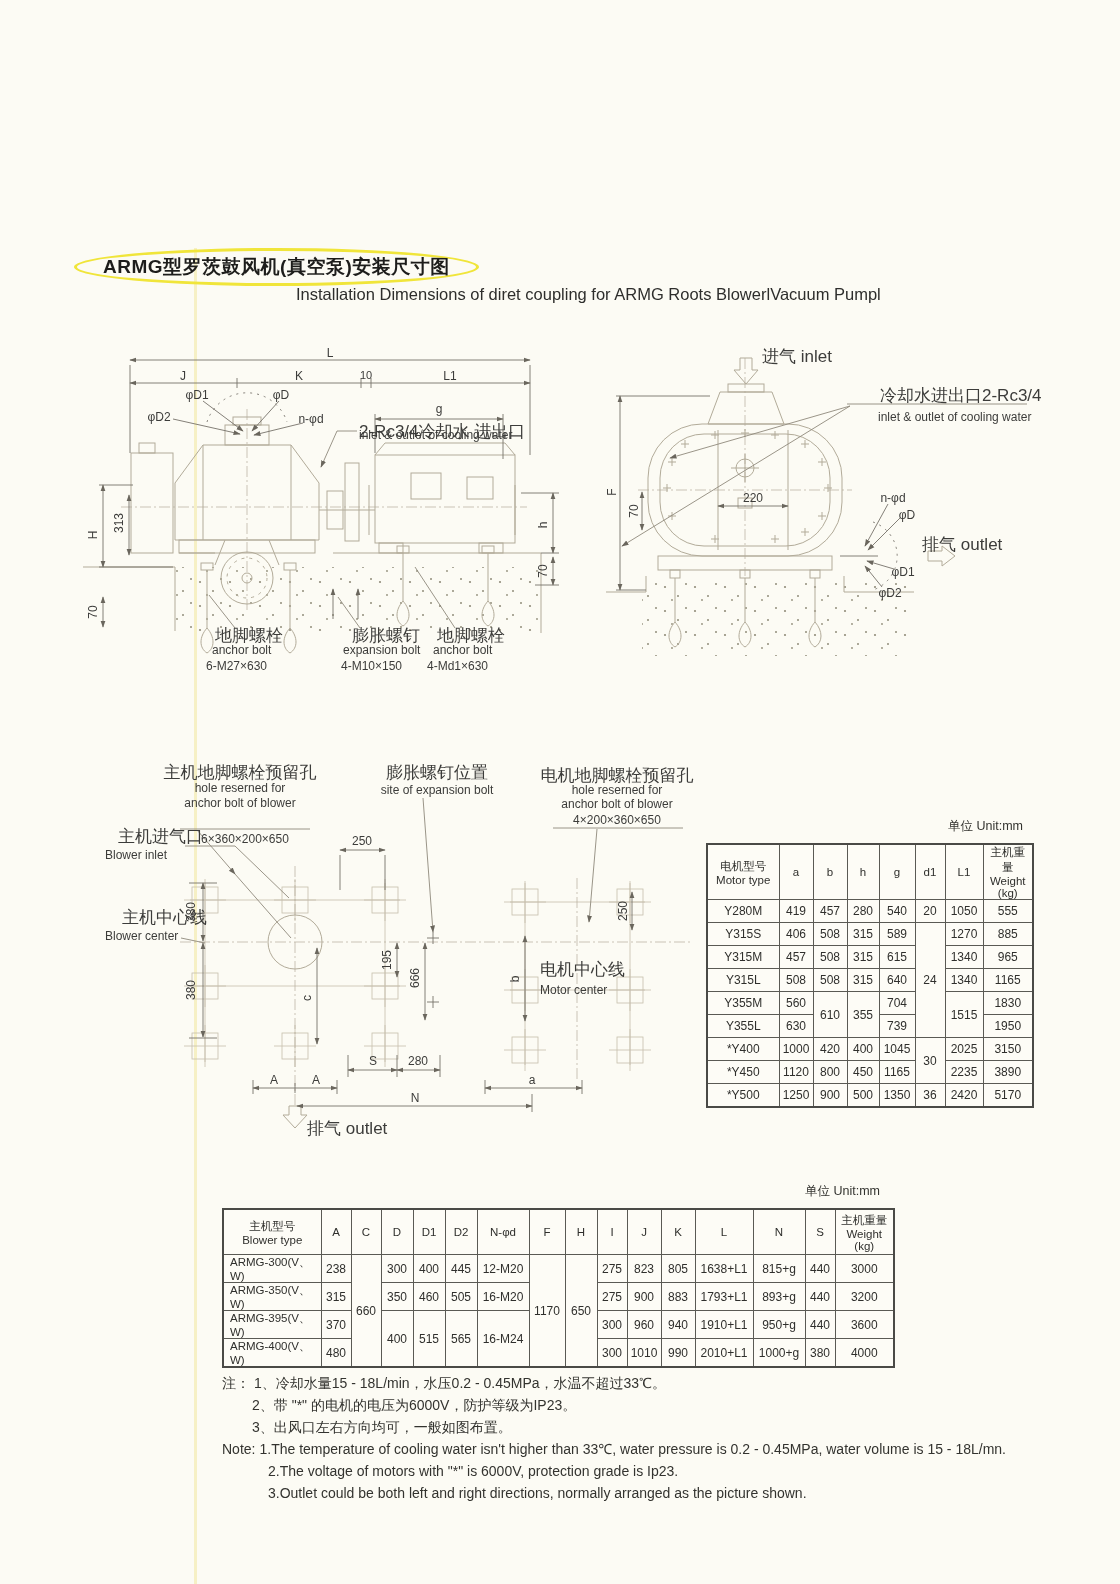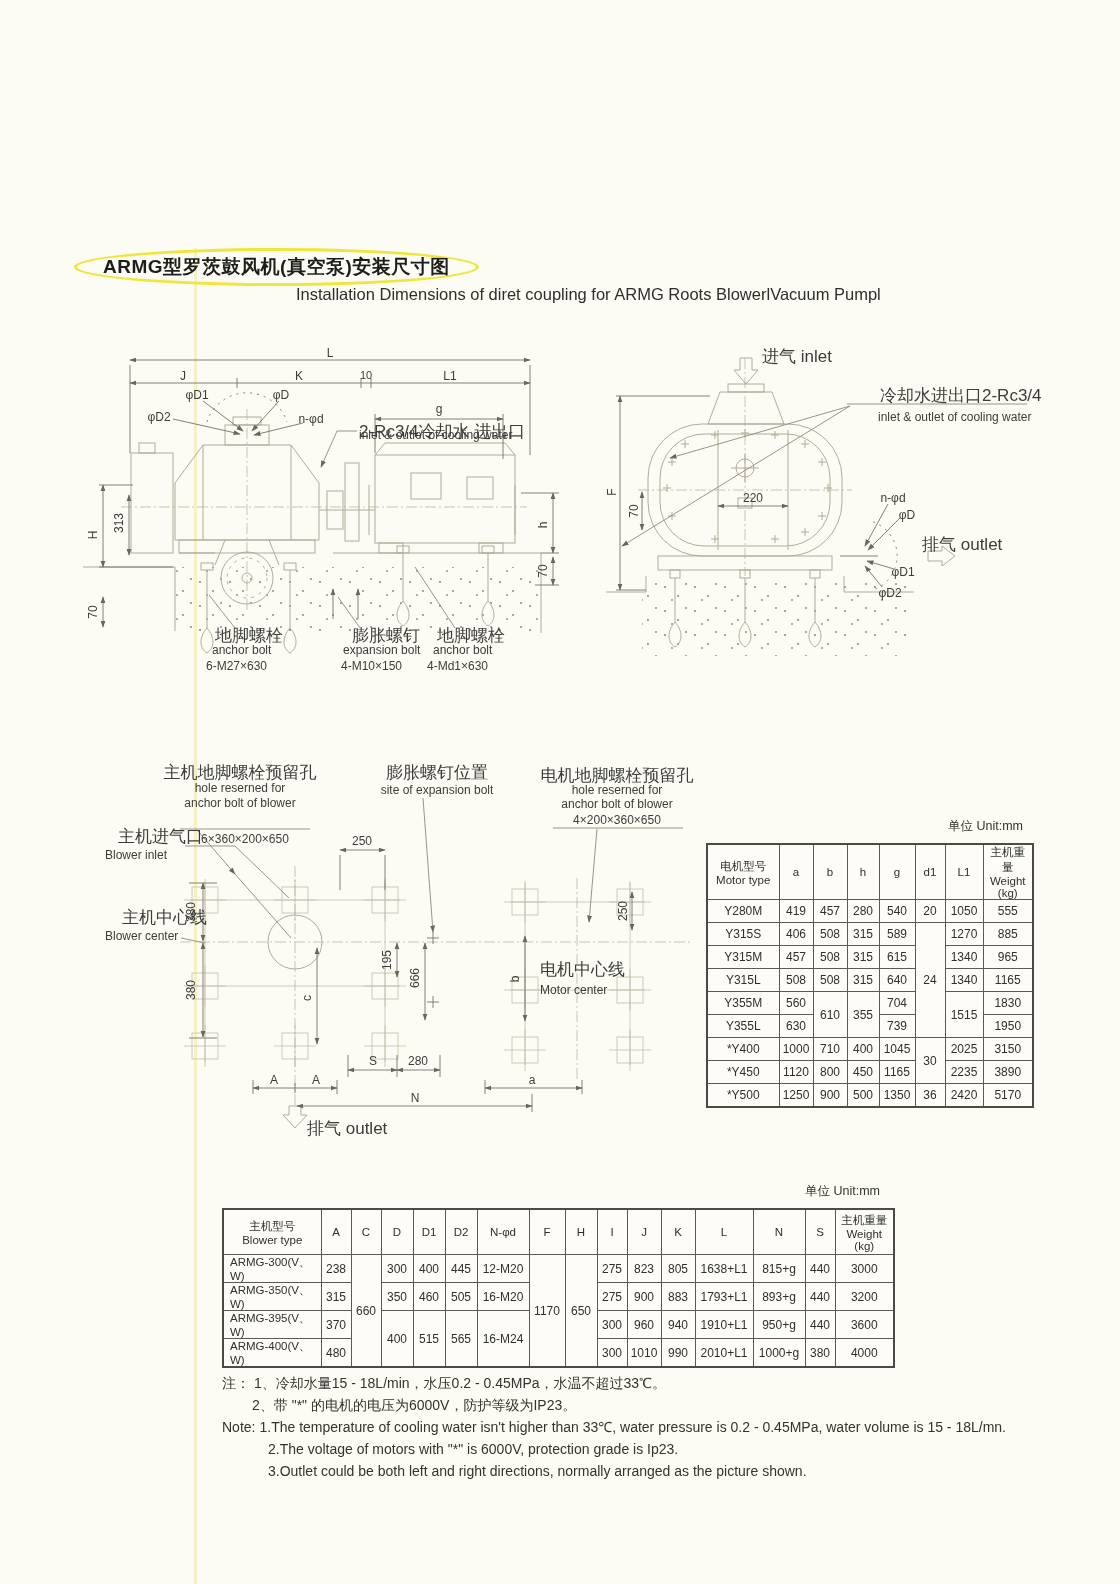--- a/index.html
+++ b/index.html
@@ -453,7 +453,7 @@
         <tr>
           <td>*Y400</td>
           <td>1000</td>
-          <td>710</td>
+          <td>420</td>
           <td>400</td>
           <td>1045</td>
           <td rowspan="2">30</td>

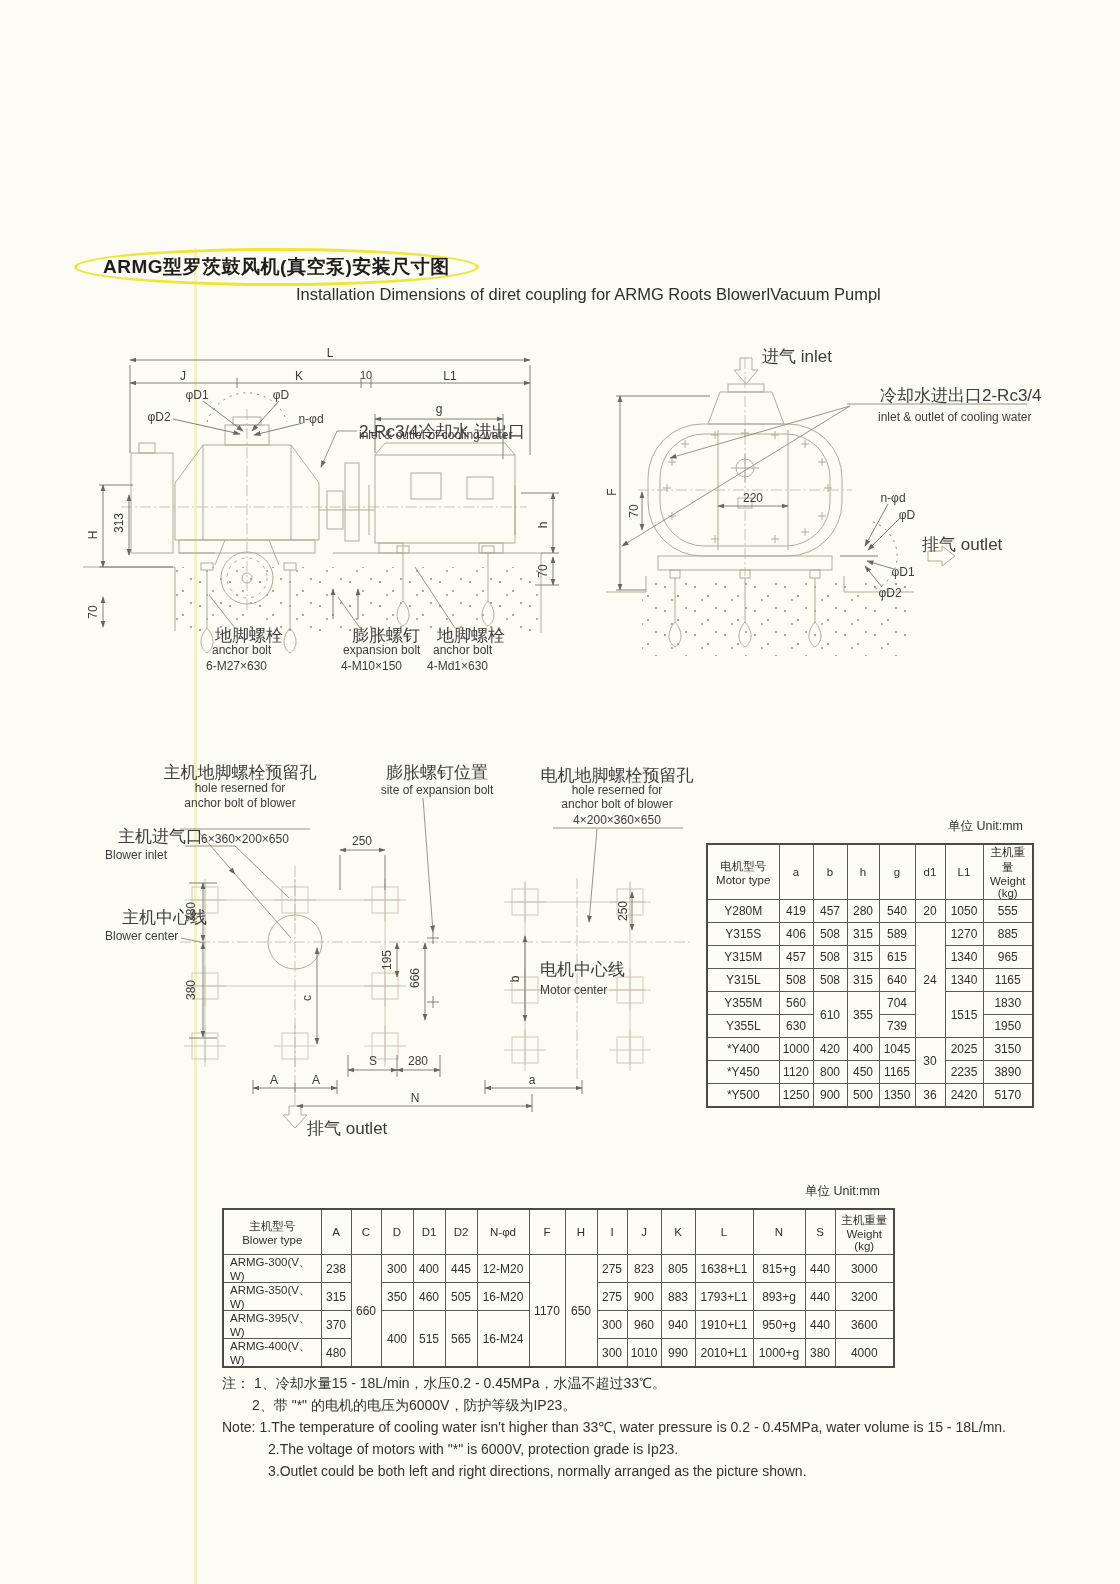--- a/index.html
+++ b/index.html
@@ -594,6 +594,7 @@
 <div class="notes">
   <div class="note-line"><span class="np">注：</span><span>1、冷却水量15 - 18L/min，水压0.2 - 0.45MPa，水温不超过33℃。</span></div>
   <div class="note-line ind-cn"><span>2、带 "*" 的电机的电压为6000V，防护等级为IP23。</span></div>
+  <div class="note-line ind-cn"><span>3、出风口左右方向均可，一般如图布置。</span></div>
   <div class="note-line"><span class="np">Note:</span><span>1.The temperature of cooling water isn't higher than 33℃, water pressure is 0.2 - 0.45MPa, water volume is 15 - 18L/mn.</span></div>
   <div class="note-line ind-en"><span>2.The voltage of motors with "*" is 6000V, protection grade is Ip23.</span></div>
   <div class="note-line ind-en"><span>3.Outlet could be both left and right directions, normally arranged as the picture shown.</span></div>

